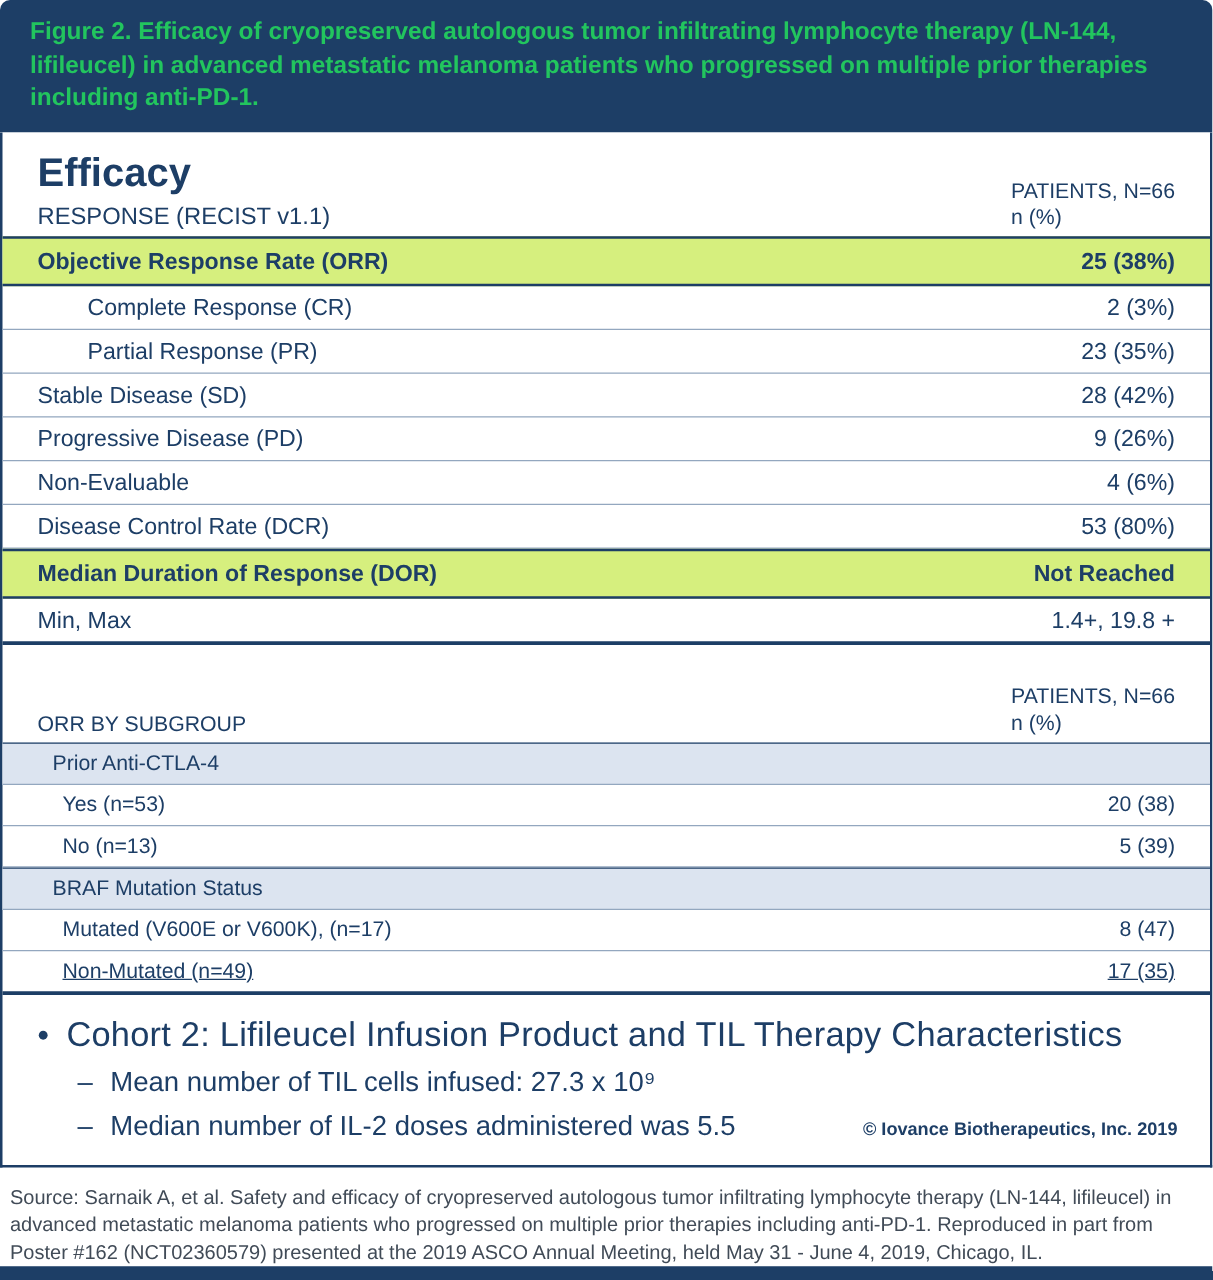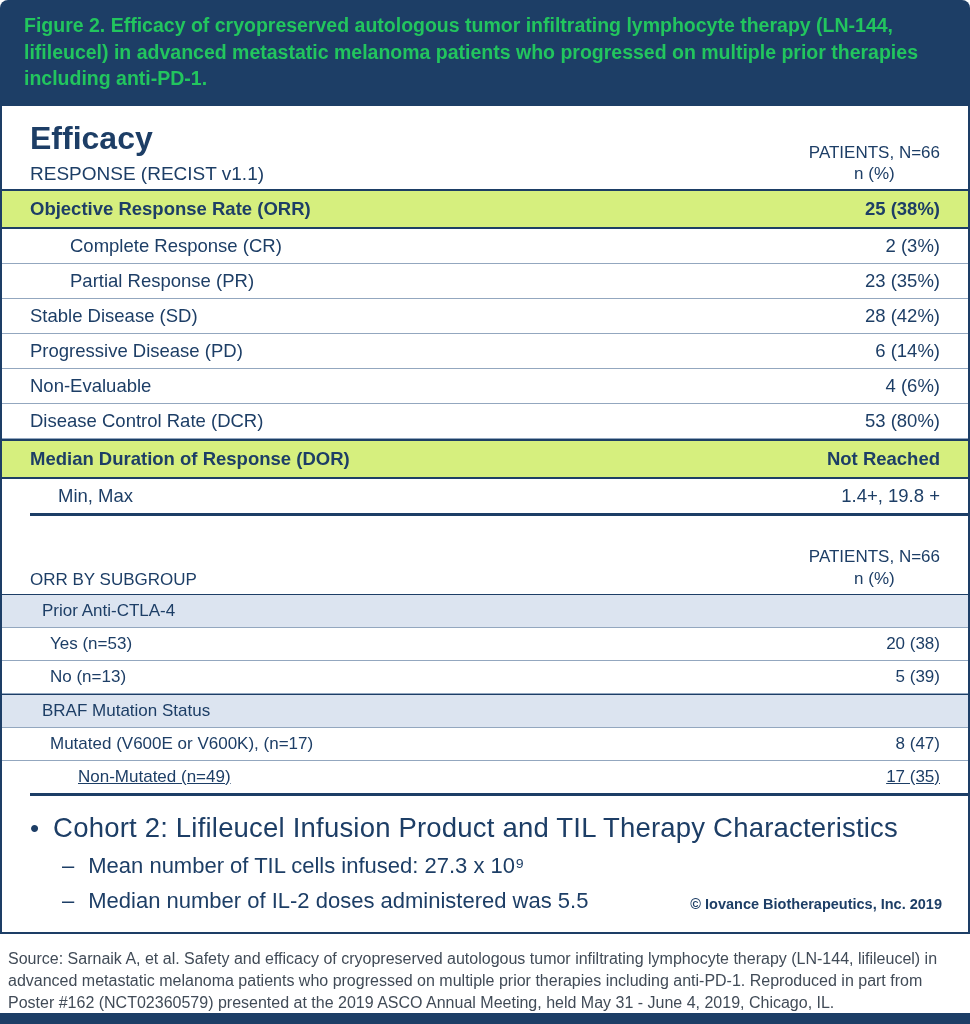--- a/index.html
+++ b/index.html
@@ -18,7 +18,7 @@
   .title-row { display:flex; justify-content:space-between; align-items:flex-end; padding:0 28px; }
   .panel-title { font-size:32px; font-weight:700; color:#1d3e66; }
   .col-head-left { font-size:19px; color:#1d3e66; margin-top:6px; }
-  .col-head-right { text-align:center; font-size:17px; line-height:1.28; color:#1d3e66; }
+  .col-head-right { text-align:left; font-size:17px; line-height:1.28; color:#1d3e66; }
 
   .table { color:#1d3e66; margin-top:4px; }
   .t-row {

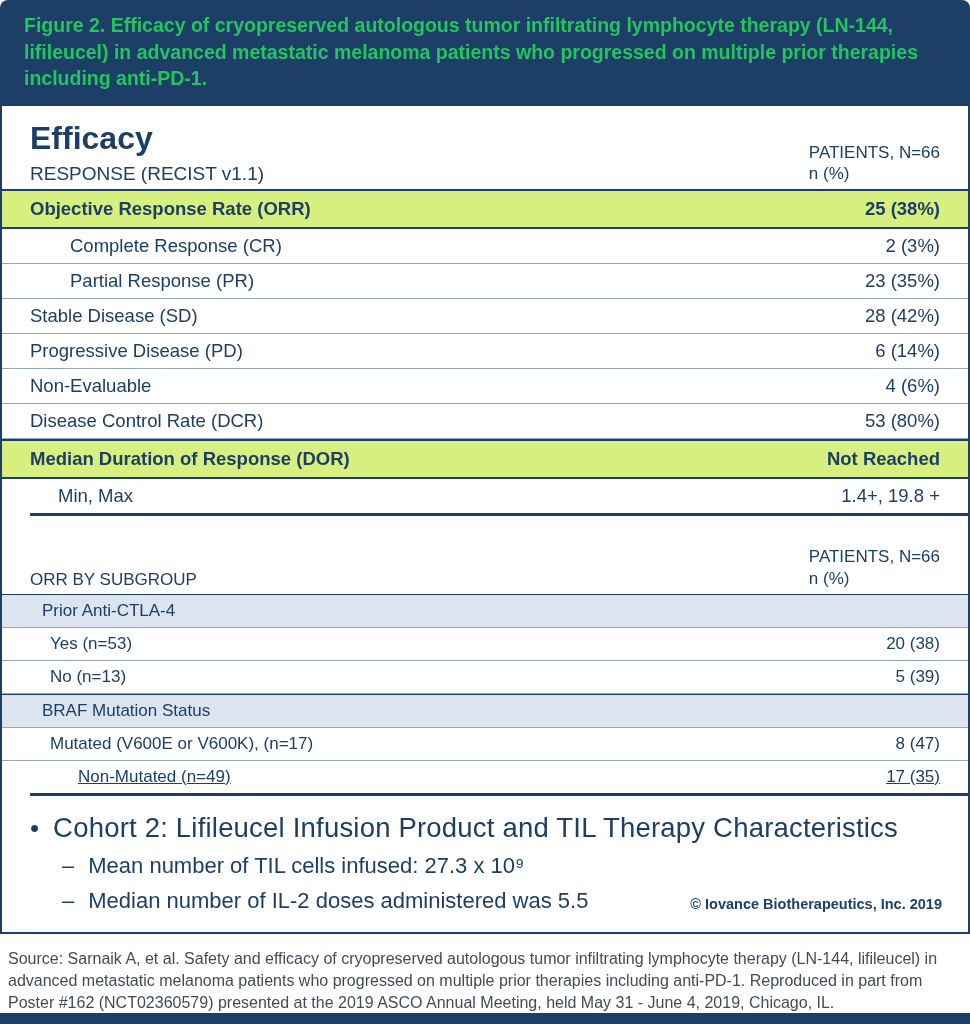--- a/index.html
+++ b/index.html
@@ -97,7 +97,7 @@
         </div>
         <div class="t-row r-normal">
           <span class="t-label">Progressive Disease (PD)</span>
-          <span class="t-value">6 (14%)</span>
+          <span class="t-value">9 (26%)</span>
         </div>
         <div class="t-row r-normal">
           <span class="t-label">Non-Evaluable</span>

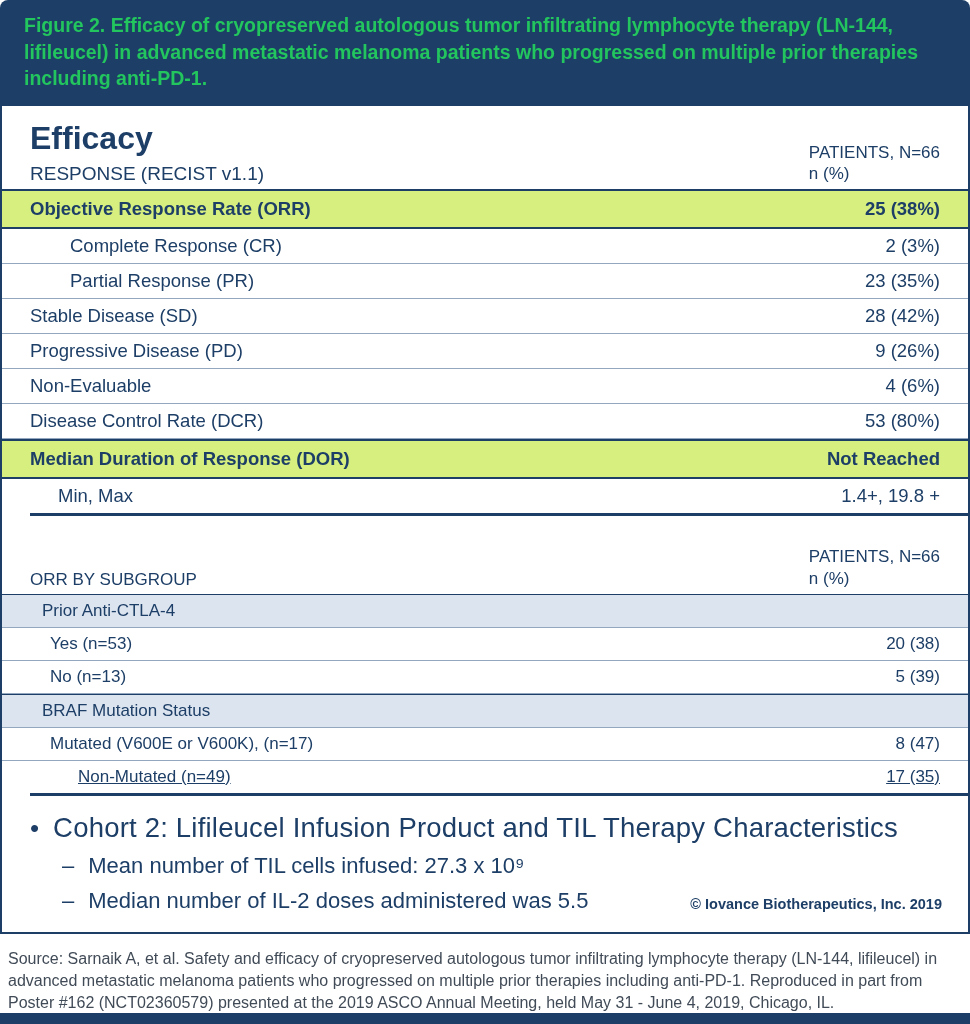--- a/index.html
+++ b/index.html
@@ -32,7 +32,7 @@
     border-top:2.5px solid #1d3e66; border-bottom:2.5px solid #1d3e66;
     padding-top:7px; padding-bottom:7px;
   }
-  .r-end { border-bottom:3px solid #1d3e66;margin-left:28px; }
+  .r-end { border-bottom:3px solid #1d3e66; }
 
   .subgroup-header-row { margin-top:30px; }
   .subgroup-header-row .col-head-left { font-size:17px; margin-top:0; }

